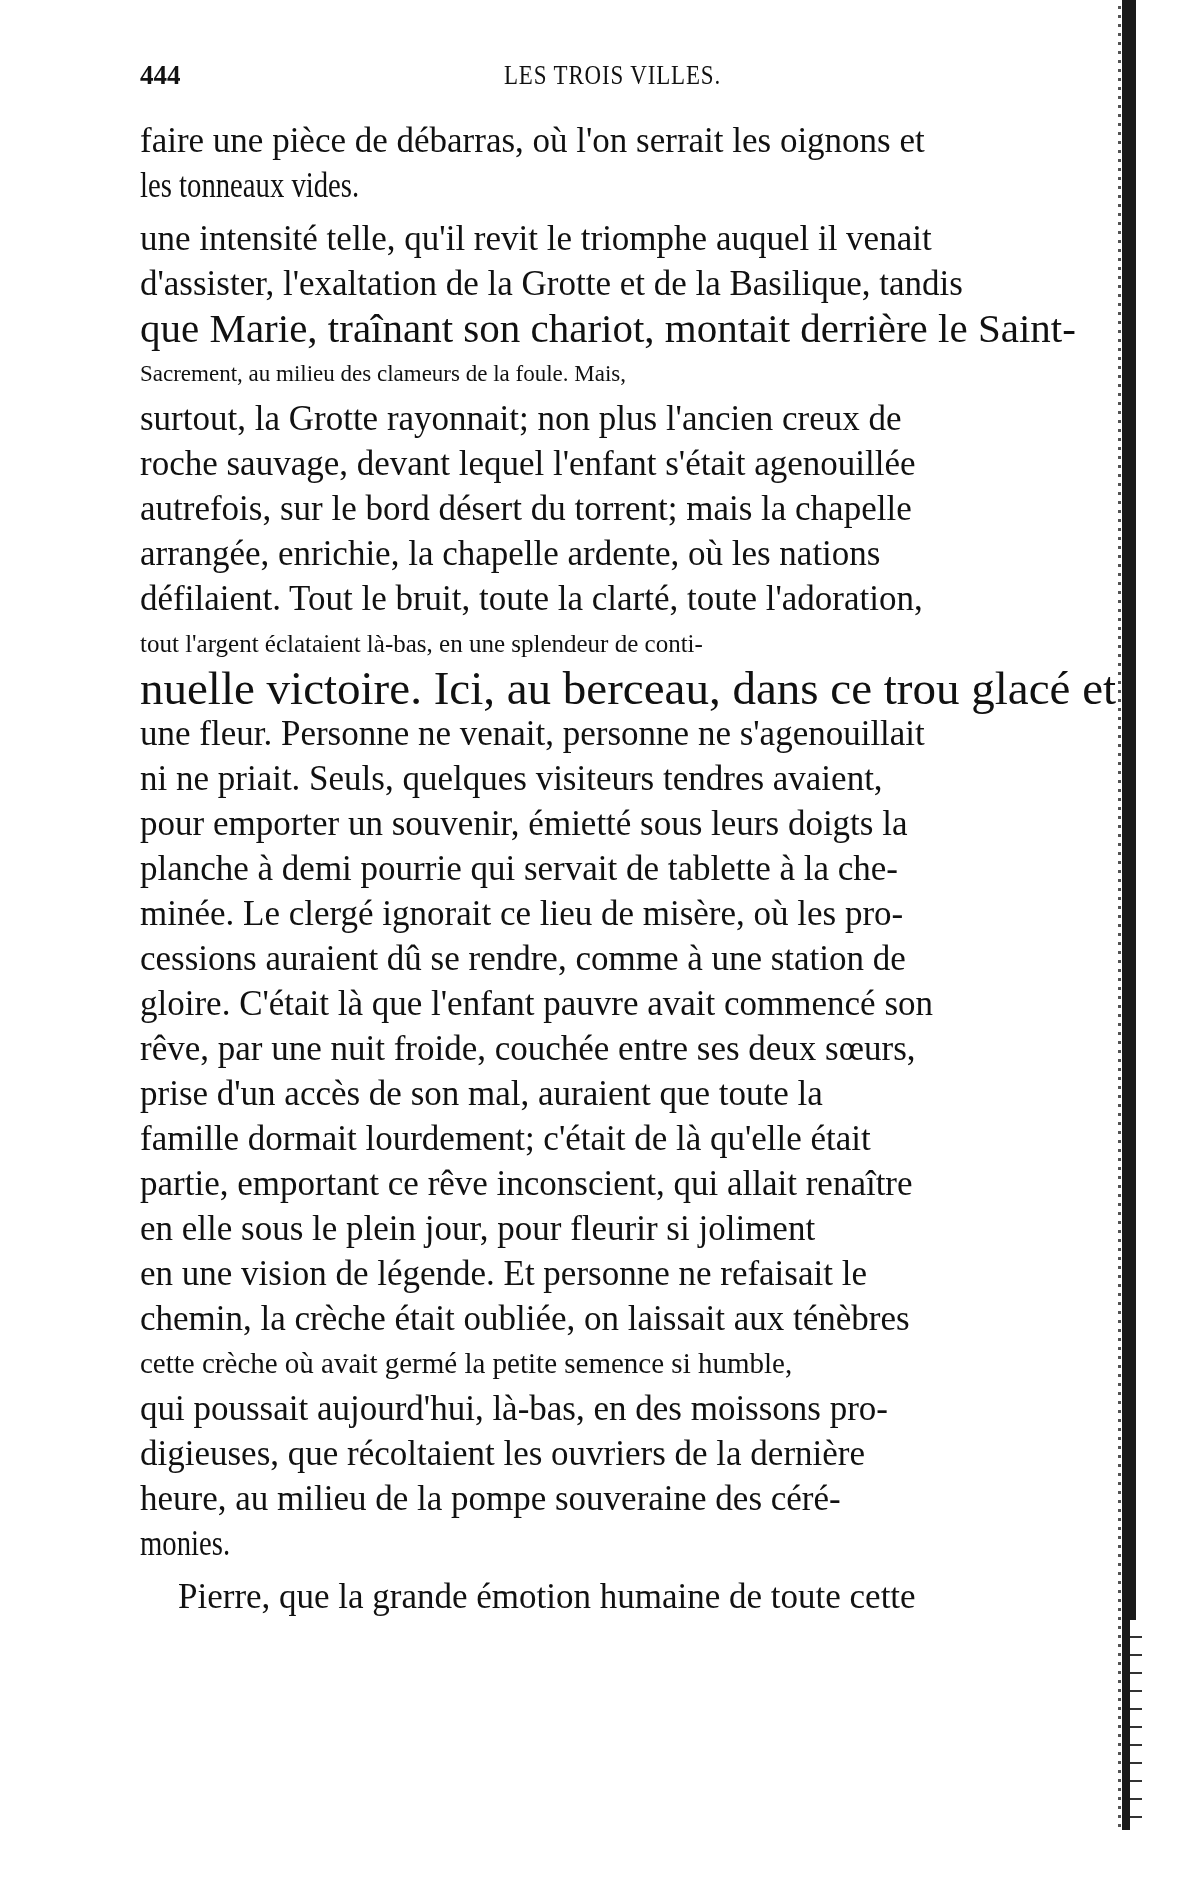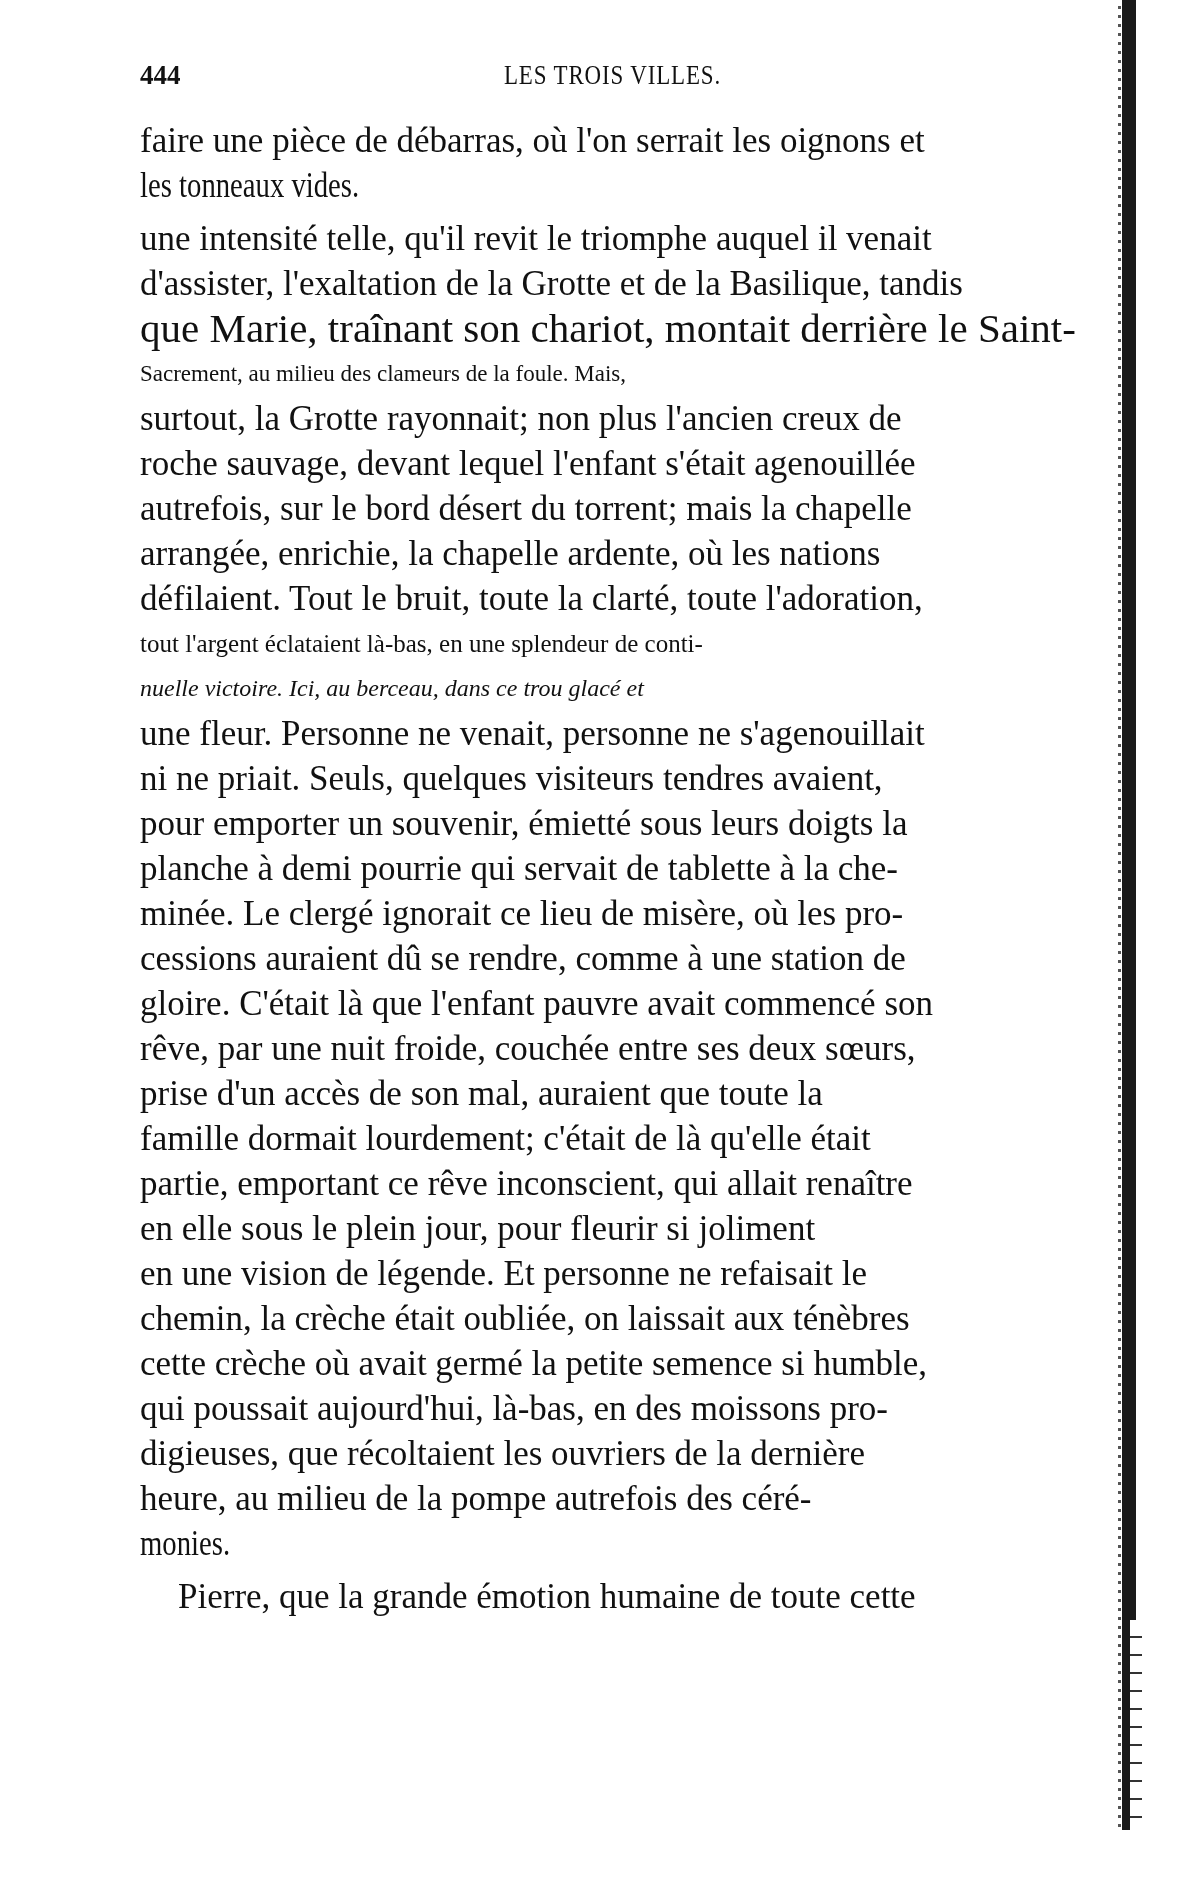--- a/index.html
+++ b/index.html
@@ -39,7 +39,7 @@
     <div class="line" style="font-size: 35px; display: block; white-space: nowrap;"><span style="transform: scaleX(1); transform-origin: left center; word-spacing: 0px;">arrangée, enrichie, la chapelle ardente, où les nations</span></div>
     <div class="line" style="font-size: 35px; display: block; white-space: nowrap;"><span style="transform: scaleX(1); transform-origin: left center; word-spacing: 0px;">défilaient. Tout le bruit, toute la clarté, toute l'adoration,</span></div>
     <div class="line" style="font-size: 25px; display: block; white-space: nowrap;"><span style="transform: scaleX(1); transform-origin: left center; word-spacing: 0px;">tout l'argent éclataient là-bas, en une splendeur de conti-</span></div>
-    <div class="line" style="font-size: 24px; display: block; white-space: nowrap; font-style: italic;"><span style="transform: scaleX(1); transform-origin: left center; word-spacing: 0px;">nuelle victoire. Ici, au berceau, dans ce trou glacé et</span></div>
+    <div class="line" style="font-size: 47px; display: block; white-space: nowrap;"><span style="transform: scaleX(1); transform-origin: left center; word-spacing: 0px;">nuelle victoire. Ici, au berceau, dans ce trou glacé et</span></div>
     <div class="line" style="font-size: 35px; display: block; white-space: nowrap;"><span style="transform: scaleX(1); transform-origin: left center; word-spacing: 0px;">une fleur. Personne ne venait, personne ne s'agenouillait</span></div>
     <div class="line" style="font-size: 35px; display: block; white-space: nowrap;"><span style="transform: scaleX(1); transform-origin: left center; word-spacing: 0px;">ni ne priait. Seuls, quelques visiteurs tendres avaient,</span></div>
     <div class="line" style="font-size: 35px; display: block; white-space: nowrap;"><span style="transform: scaleX(1); transform-origin: left center; word-spacing: 0px;">pour emporter un souvenir, émietté sous leurs doigts la</span></div>

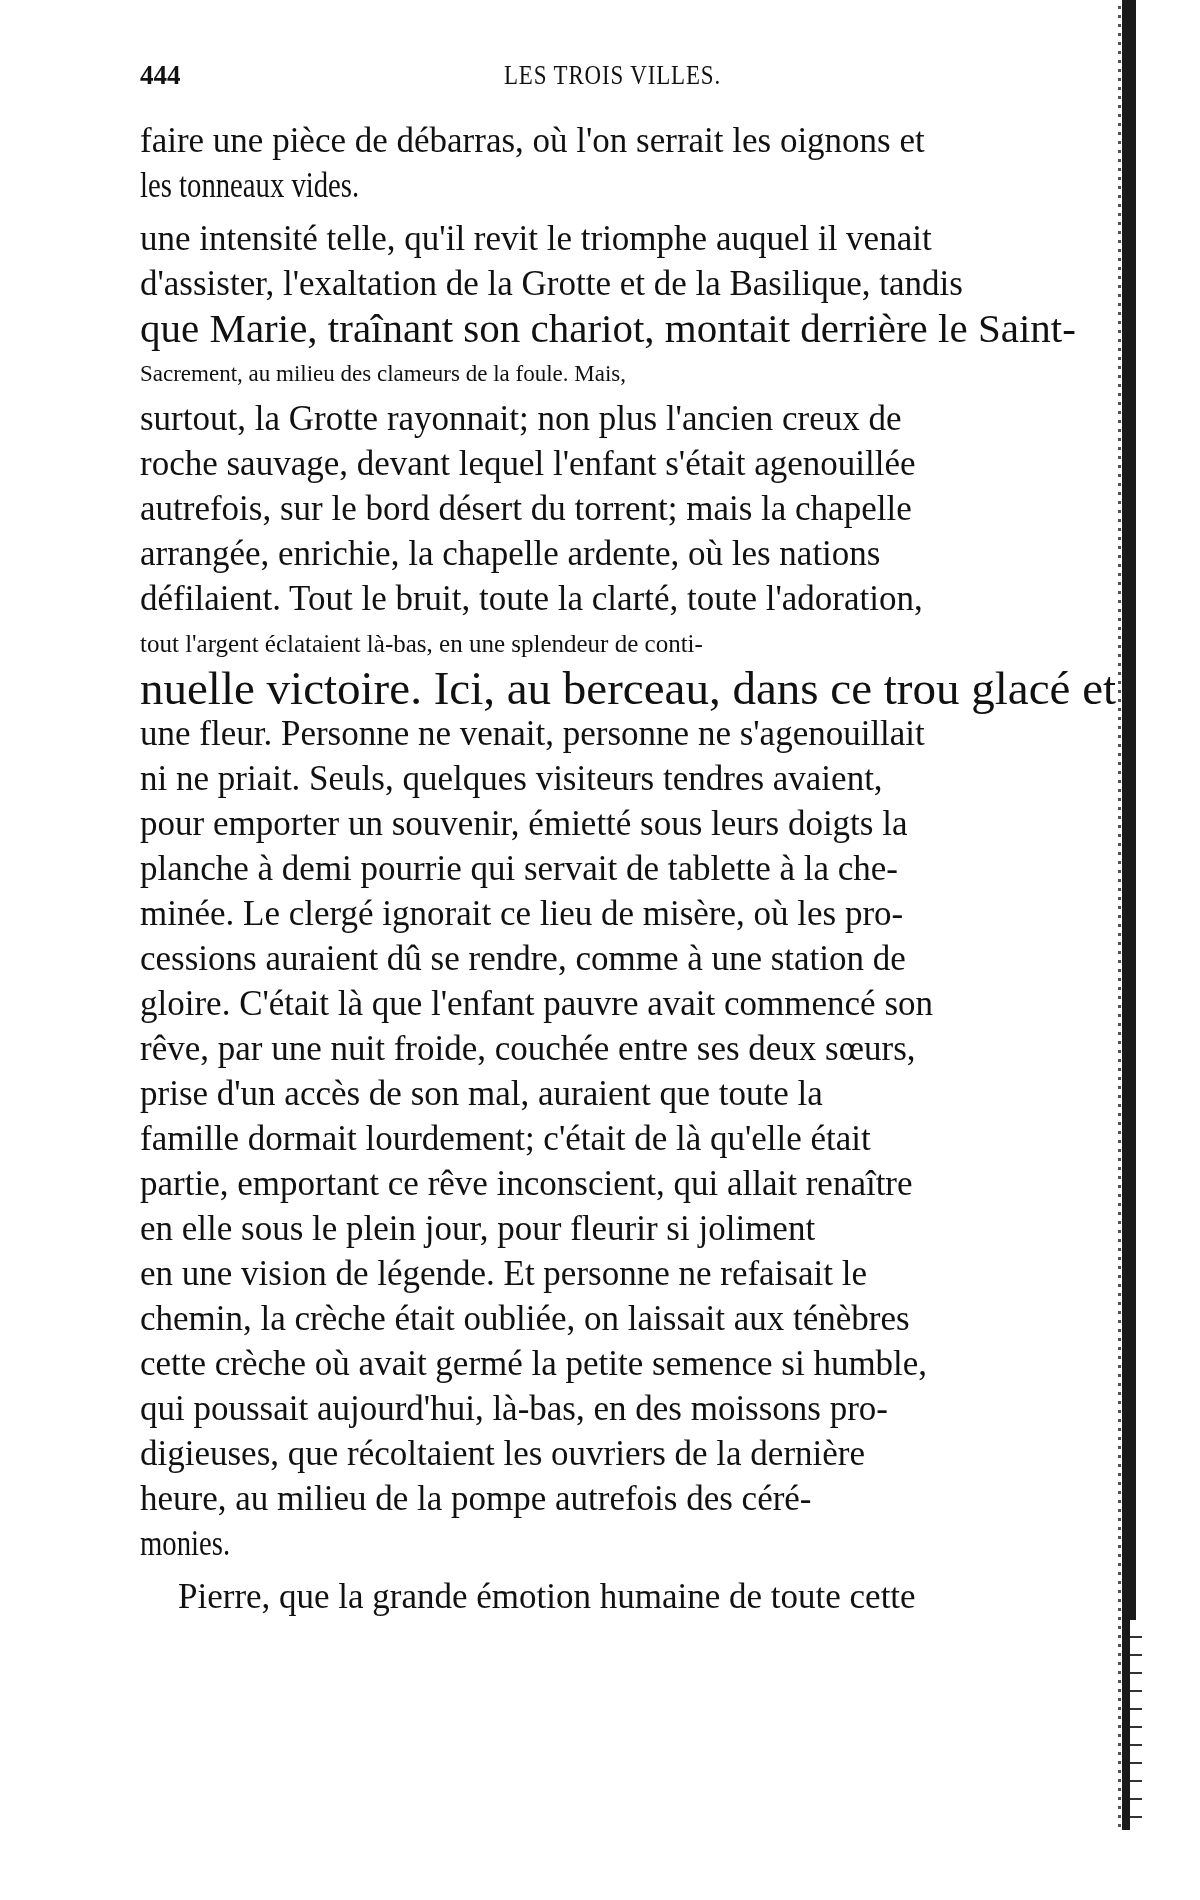--- a/index.html
+++ b/index.html
@@ -54,7 +54,7 @@
     <div class="line" style="font-size: 35px; display: block; white-space: nowrap;"><span style="transform: scaleX(1); transform-origin: left center; word-spacing: 0px;">en elle sous le plein jour, pour fleurir si joliment</span></div>
     <div class="line" style="font-size: 35px; display: block; white-space: nowrap;"><span style="transform: scaleX(1); transform-origin: left center; word-spacing: 0px;">en une vision de légende. Et personne ne refaisait le</span></div>
     <div class="line" style="font-size: 35px; display: block; white-space: nowrap;"><span style="transform: scaleX(1); transform-origin: left center; word-spacing: 0px;">chemin, la crèche était oubliée, on laissait aux ténèbres</span></div>
-    <div class="line" style="font-size: 35px; display: block; white-space: nowrap;"><span style="transform: scaleX(1); transform-origin: left center; word-spacing: 0px;">cette crèche où avait germé la petite semence si humble,</span></div>
+    <div class="line" style="font-size: 29px; display: block; white-space: nowrap;"><span style="transform: scaleX(1); transform-origin: left center; word-spacing: 0px;">cette crèche où avait germé la petite semence si humble,</span></div>
     <div class="line" style="font-size: 35px; display: block; white-space: nowrap;"><span style="transform: scaleX(1); transform-origin: left center; word-spacing: 0px;">qui poussait aujourd'hui, là-bas, en des moissons pro-</span></div>
     <div class="line" style="font-size: 35px; display: block; white-space: nowrap;"><span style="transform: scaleX(1); transform-origin: left center; word-spacing: 0px;">digieuses, que récoltaient les ouvriers de la dernière</span></div>
     <div class="line" style="font-size: 35px; display: block; white-space: nowrap;"><span style="transform: scaleX(1); transform-origin: left center; word-spacing: 0px;">heure, au milieu de la pompe autrefois des céré-</span></div>

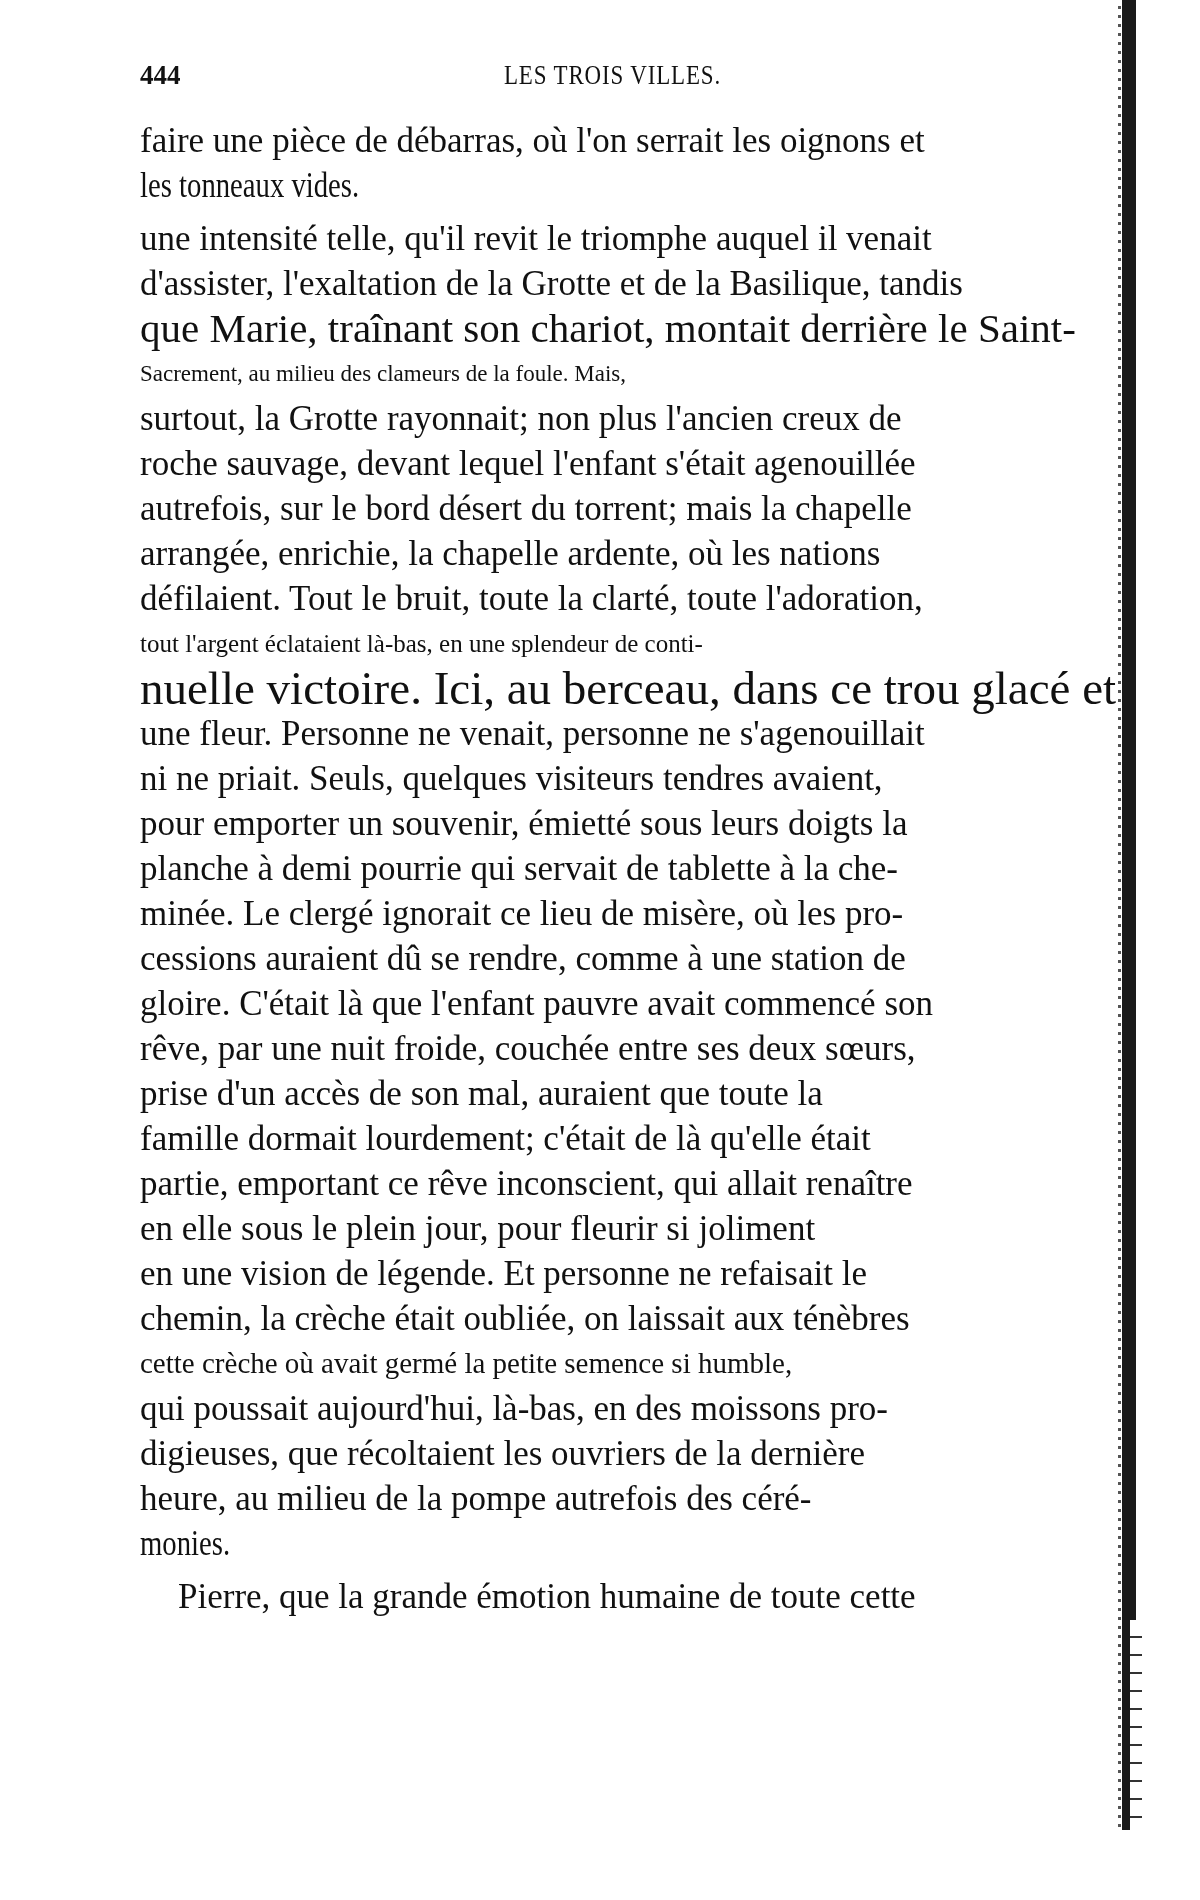--- a/index.html
+++ b/index.html
@@ -57,7 +57,7 @@
     <div class="line" style="font-size: 29px; display: block; white-space: nowrap;"><span style="transform: scaleX(1); transform-origin: left center; word-spacing: 0px;">cette crèche où avait germé la petite semence si humble,</span></div>
     <div class="line" style="font-size: 35px; display: block; white-space: nowrap;"><span style="transform: scaleX(1); transform-origin: left center; word-spacing: 0px;">qui poussait aujourd'hui, là-bas, en des moissons pro-</span></div>
     <div class="line" style="font-size: 35px; display: block; white-space: nowrap;"><span style="transform: scaleX(1); transform-origin: left center; word-spacing: 0px;">digieuses, que récoltaient les ouvriers de la dernière</span></div>
-    <div class="line" style="font-size: 35px; display: block; white-space: nowrap;"><span style="transform: scaleX(1); transform-origin: left center; word-spacing: 0px;">heure, au milieu de la pompe autrefois des céré-</span></div>
+    <div class="line" style="font-size: 35px; display: block; white-space: nowrap;"><span style="transform: scaleX(1); transform-origin: left center; word-spacing: 0px;">heure, au milieu de la pompe souveraine des céré-</span></div>
     <div class="line last" style="font-size: 35px; transform: scaleX(0.82);">monies.</div>
     <div class="gap"></div>
     <div class="line indent" style="font-size: 35px; display: block; white-space: nowrap;"><span style="transform: scaleX(1); transform-origin: left center; word-spacing: 0px;">Pierre, que la grande émotion humaine de toute cette</span></div>

